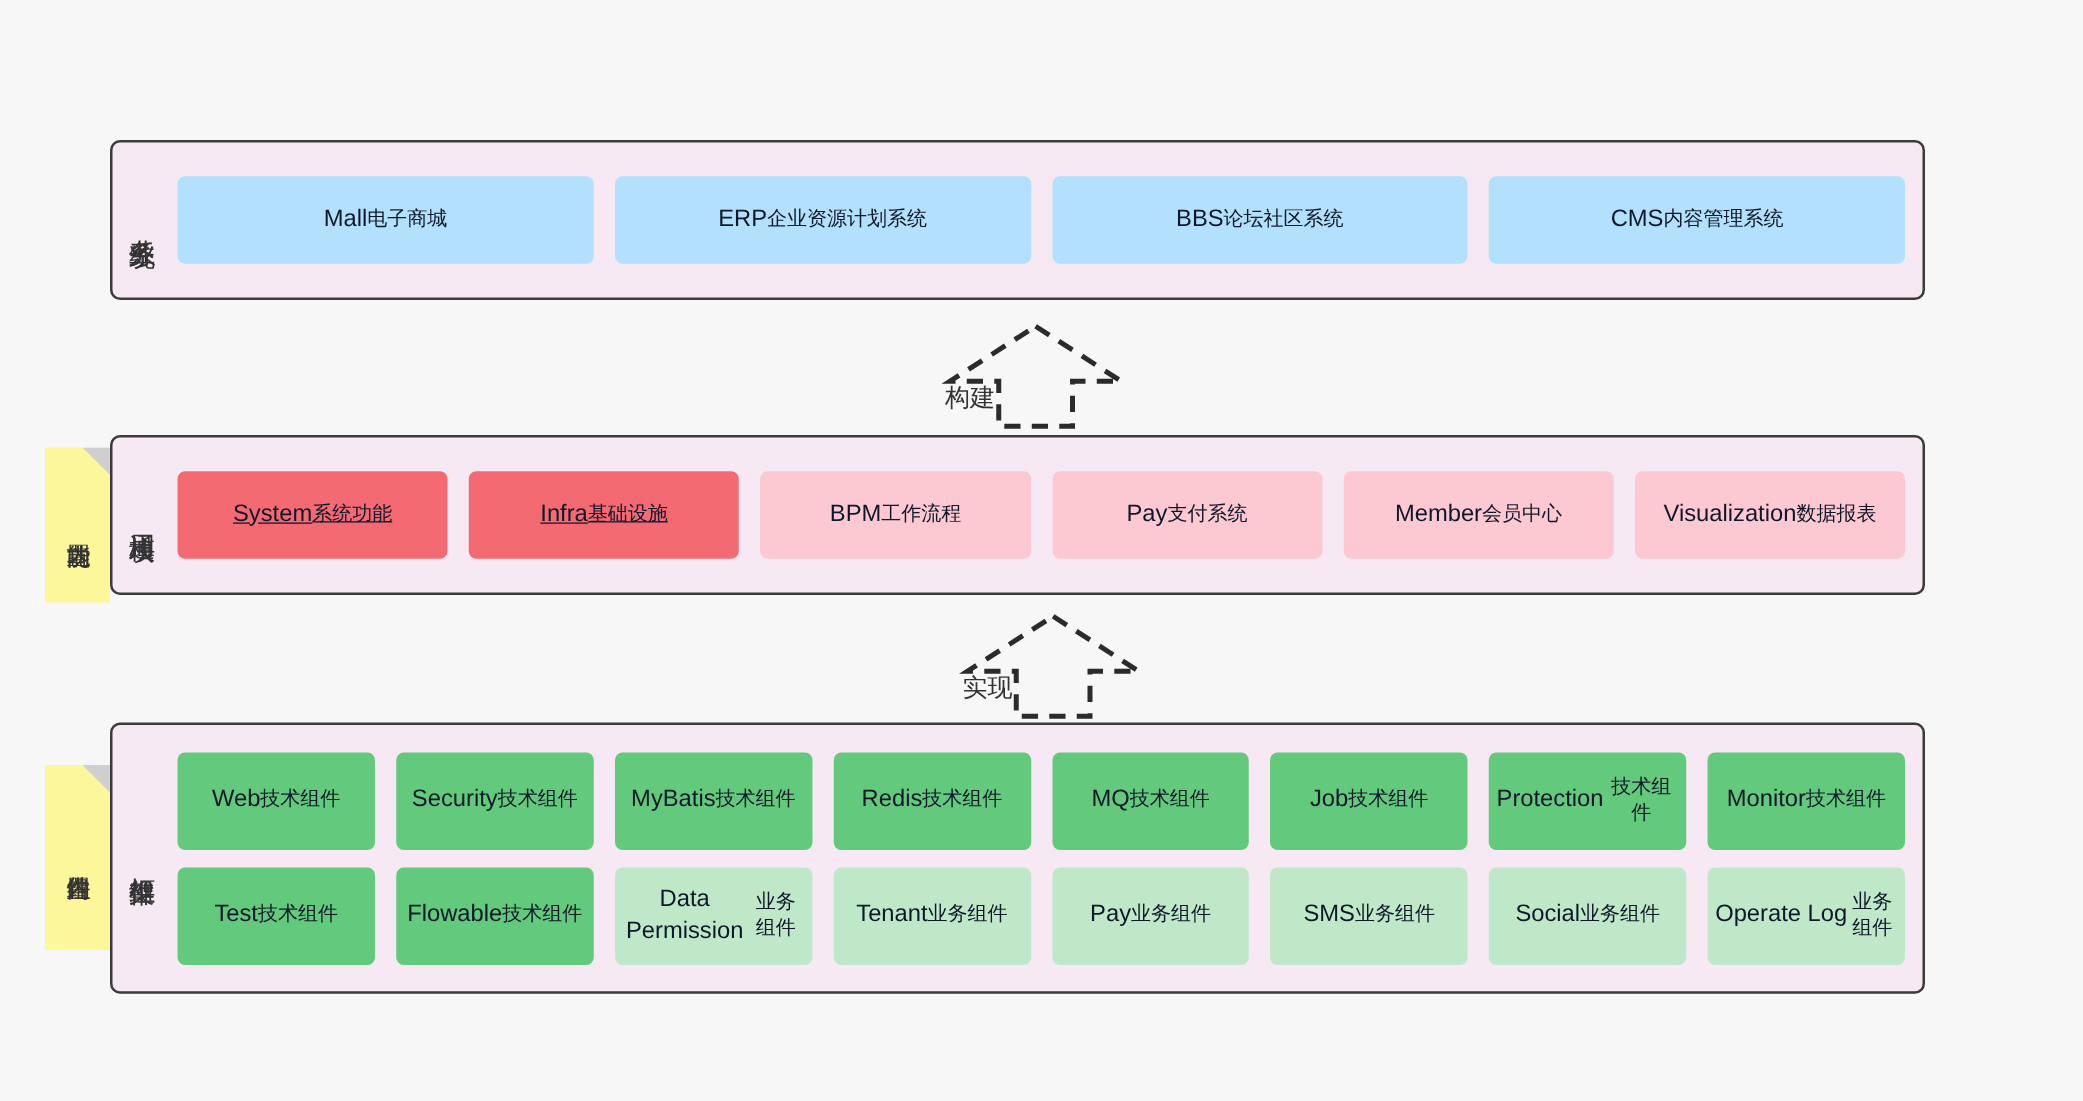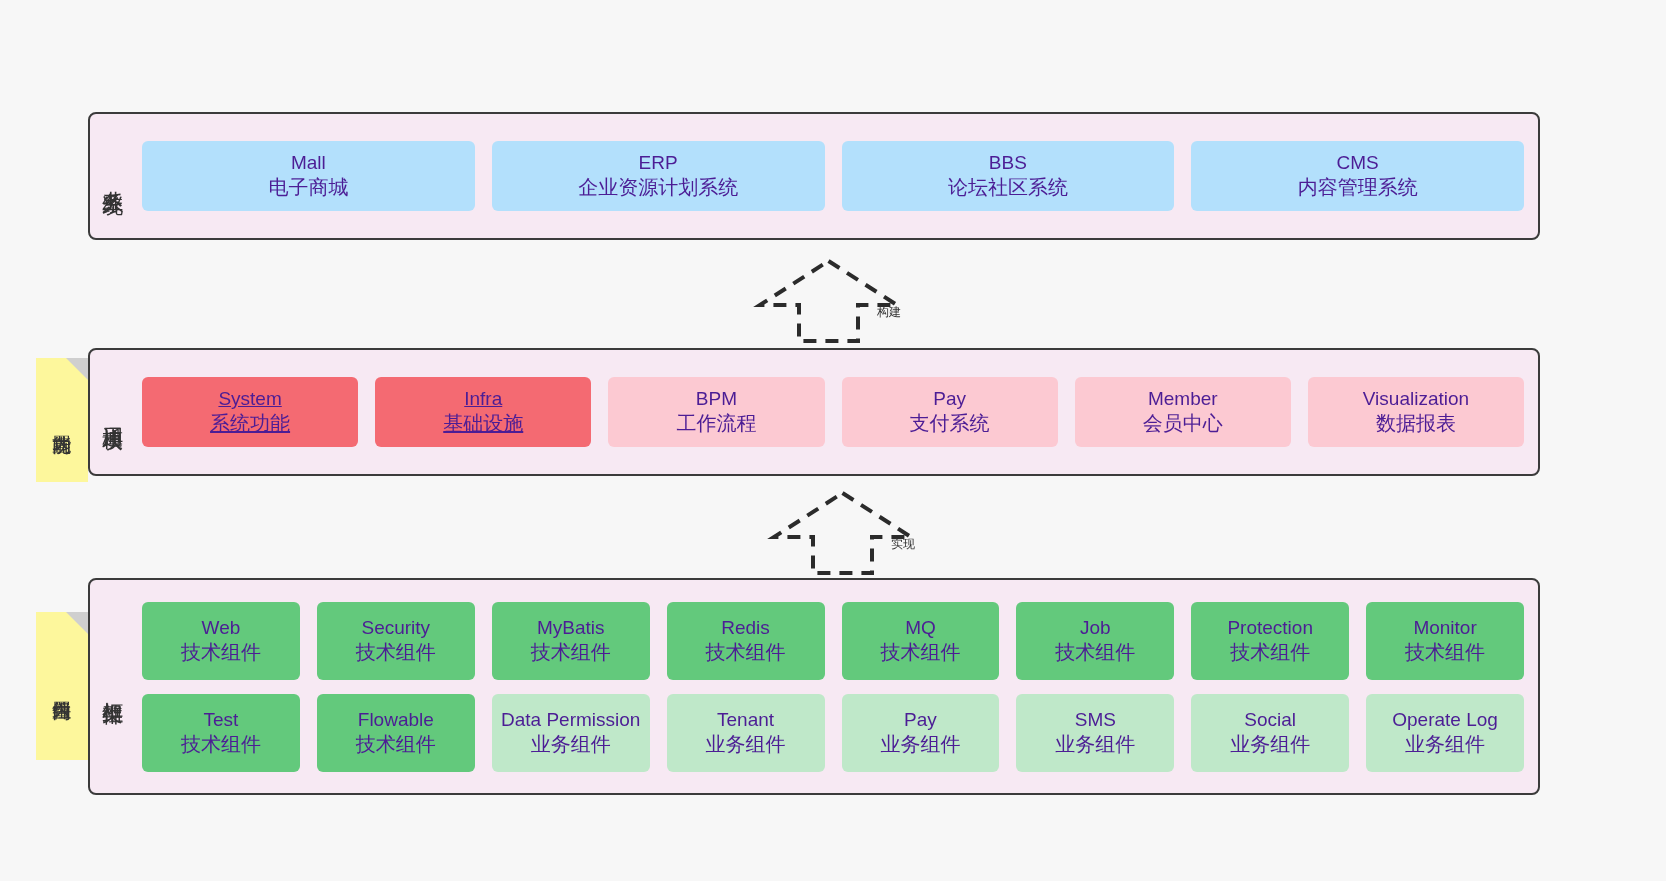--- a/index.html
+++ b/index.html
@@ -58,13 +58,13 @@
     box-sizing: border-box;
     border-radius: 6px;
     display: flex;
-    flex-direction: column;
+    flex-direction: row;
     align-items: center;
     justify-content: center;
     text-align: center;
     font-size: 19px;
     line-height: 1.28;
-    color: #4c1d95;
+    color: #0f172a;
     padding: 4px 6px;
     user-select: none;
   }

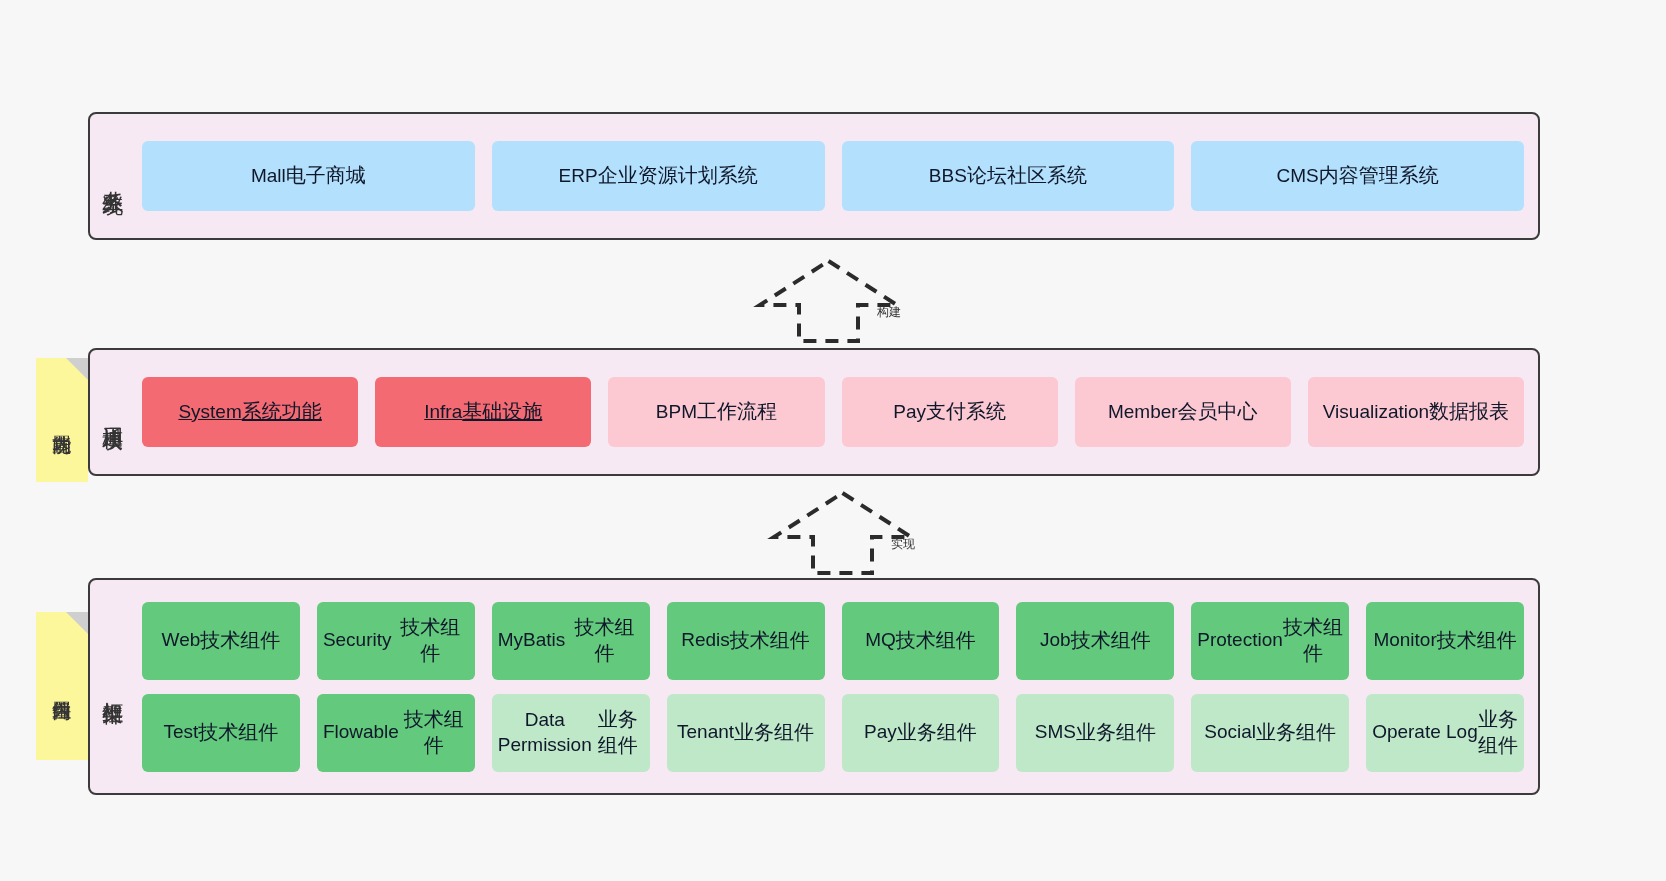--- a/index.html
+++ b/index.html
@@ -70,7 +70,7 @@
   }
   .cell .en { white-space: nowrap; }
   .cell .en.wrap { white-space: normal; }
-  .cell .cn { font-size: 20px; }
+  .cell .cn { font-size: 16px; }
 
   
   .c-blue       { background: #b3e0fc; }

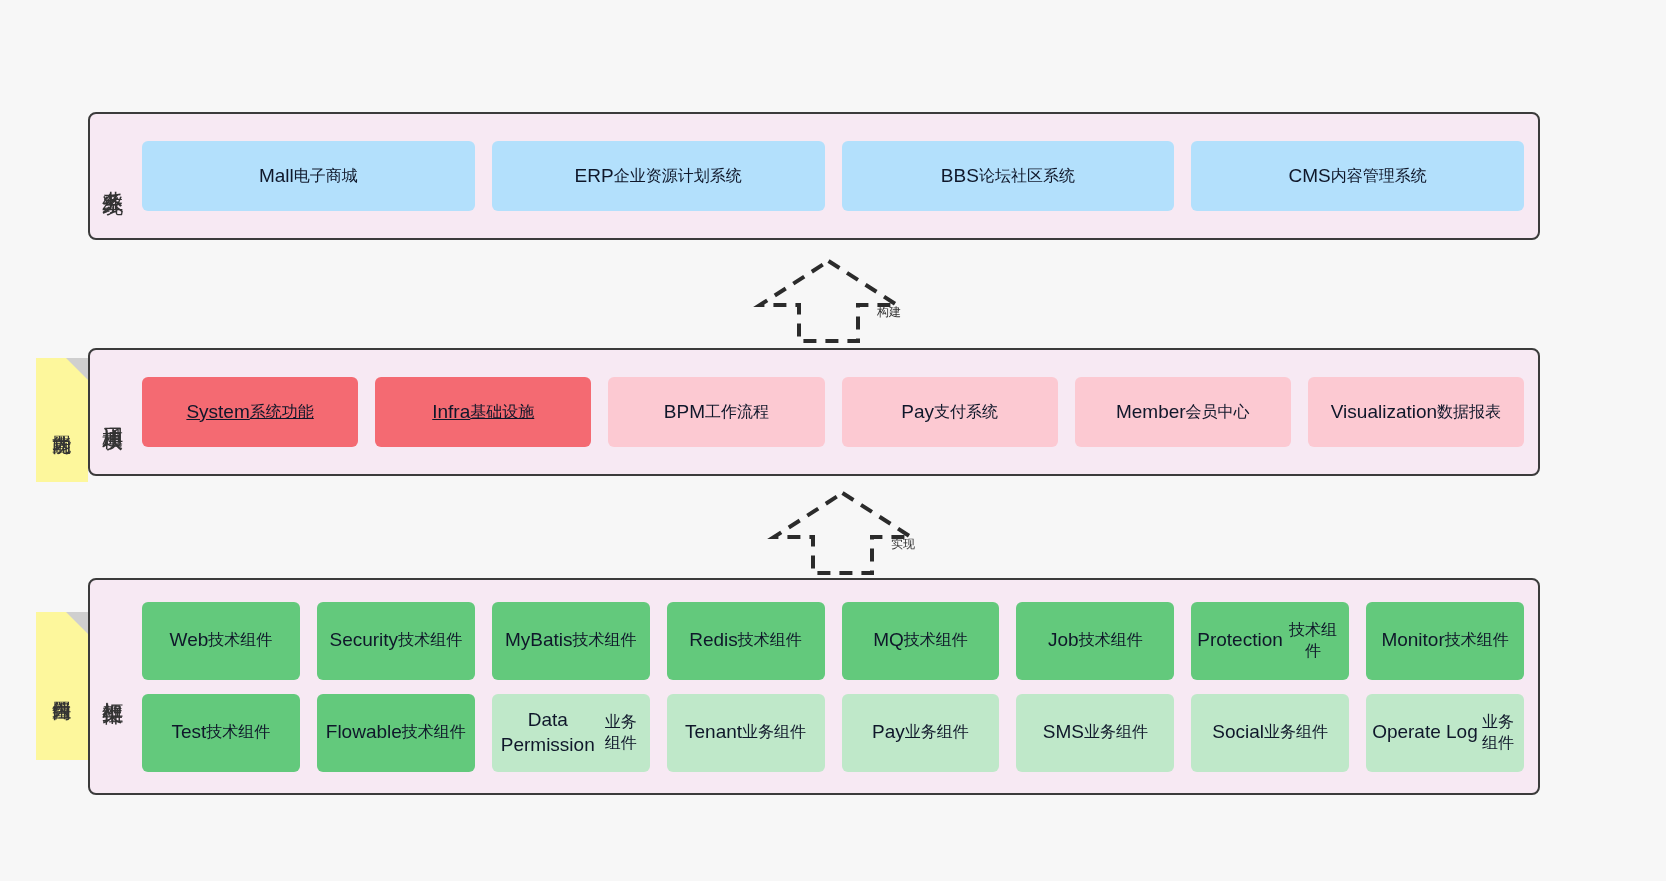--- a/index.html
+++ b/index.html
@@ -127,9 +127,9 @@
     position: absolute;
     left: 0;
     right: 0;
-    bottom: 26px;
-    text-align: right;
-    font-size: 12px;
+    bottom: 15px;
+    text-align: left;
+    font-size: 20px;
     color: #333333;
     line-height: 1;
   }

